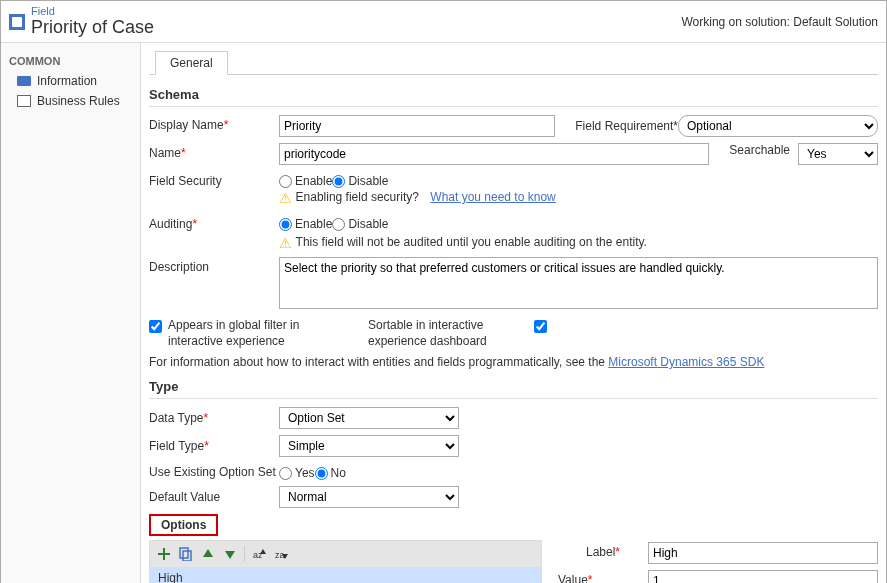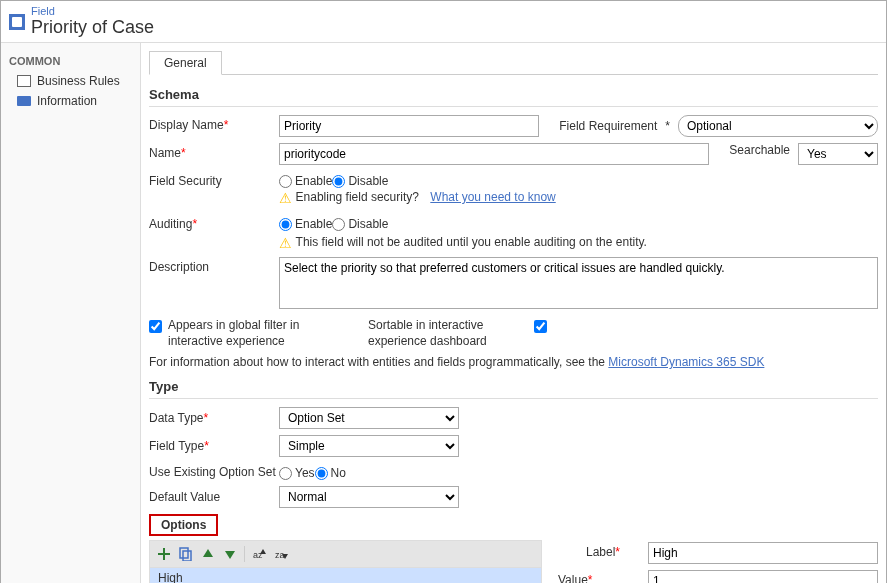--- a/index.html
+++ b/index.html
@@ -86,6 +86,7 @@
         <div class="title-text-large">Priority of Case</div>
       </div>
     </div>
+    <div class="title-bar-right">Working on solution: Default Solution</div>
   </div>
 
   <div class="content">

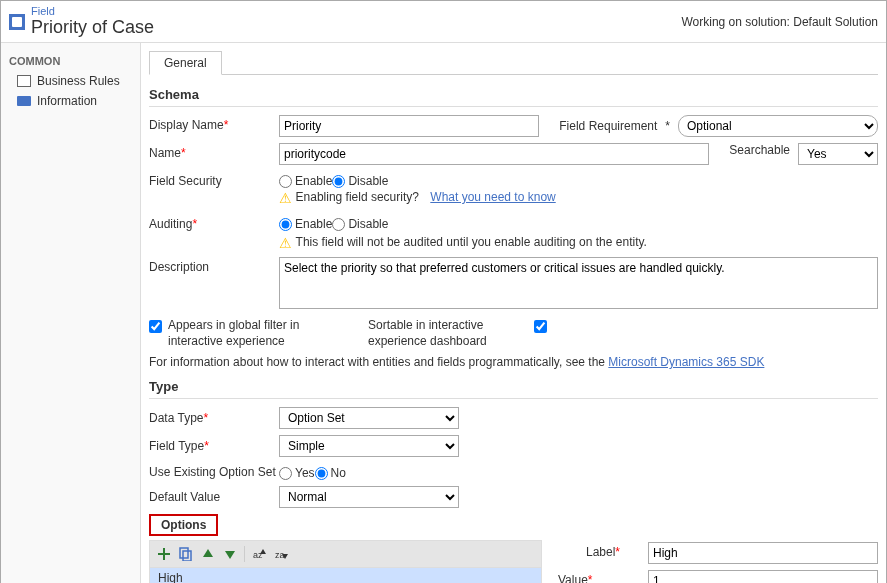--- a/index.html
+++ b/index.html
@@ -28,7 +28,7 @@
     
     .tabs { display: flex; border-bottom: 1px solid #ccc; margin-bottom: 12px; }
     .tab { padding: 4px 14px; border: 1px solid #ccc; border-bottom: none; background: #e8e8e8; cursor: pointer; font-size: 12px; margin-right: 2px; }
-    .tab.active { background: #fff; border-bottom: 1px solid #fff; margin-bottom: -1px; }
+    .tab.active { background: #fff; border-bottom: 1px solid #fff; margin-bottom: -1px; margin-left: 6px; }
     
     .section-title { font-size: 13px; font-weight: bold; color: #333; margin-bottom: 8px; border-bottom: 1px solid #ddd; padding-bottom: 4px; }
     

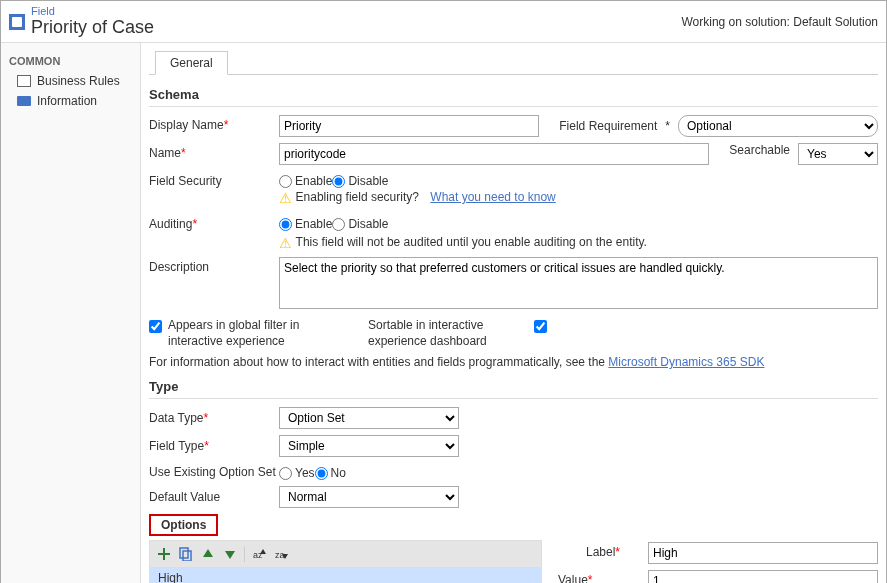--- a/index.html
+++ b/index.html
@@ -94,12 +94,12 @@
     <div class="sidebar">
       <div class="sidebar-section">Common</div>
       <div class="sidebar-item">
+        <div class="sidebar-icon info-icon"></div>
+        <span>Information</span>
+      </div>
+      <div class="sidebar-item">
         <div class="sidebar-icon rules-icon"></div>
         <span>Business Rules</span>
-      </div>
-      <div class="sidebar-item">
-        <div class="sidebar-icon info-icon"></div>
-        <span>Information</span>
       </div>
     </div>
 

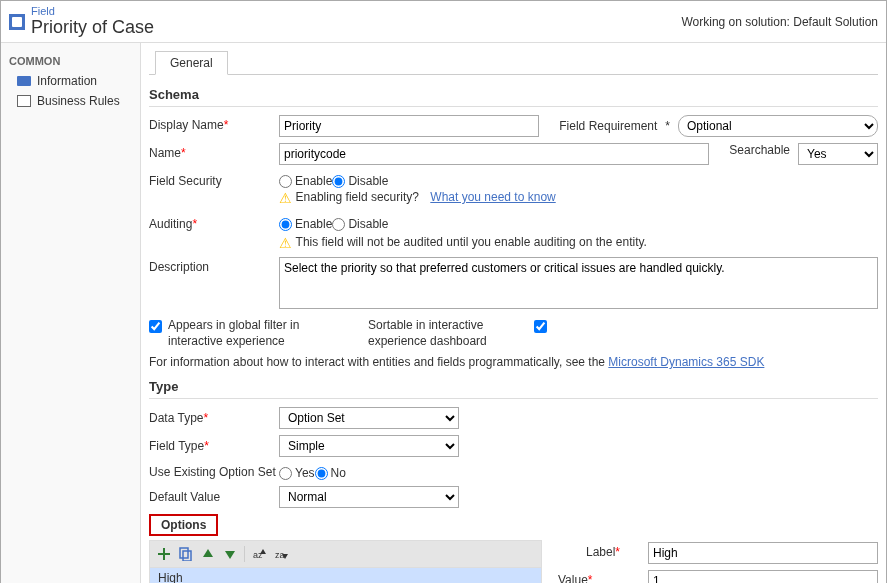--- a/index.html
+++ b/index.html
@@ -119,7 +119,7 @@
         </div>
         <div class="form-control" style="display:flex; gap:20px;">
           <input type="text" style="flex: 1 1 0%;" value="Priority">
-          <div style="display:flex; align-items:center; gap:8px; flex-shrink:0;">
+          <div style="display:flex; align-items:center; flex-shrink:0;">
             <span style="font-size:12px; white-space:nowrap;">Field Requirement</span>
               <span class="required">*</span>
             <select style="width:200px;border-radius:10px;">

